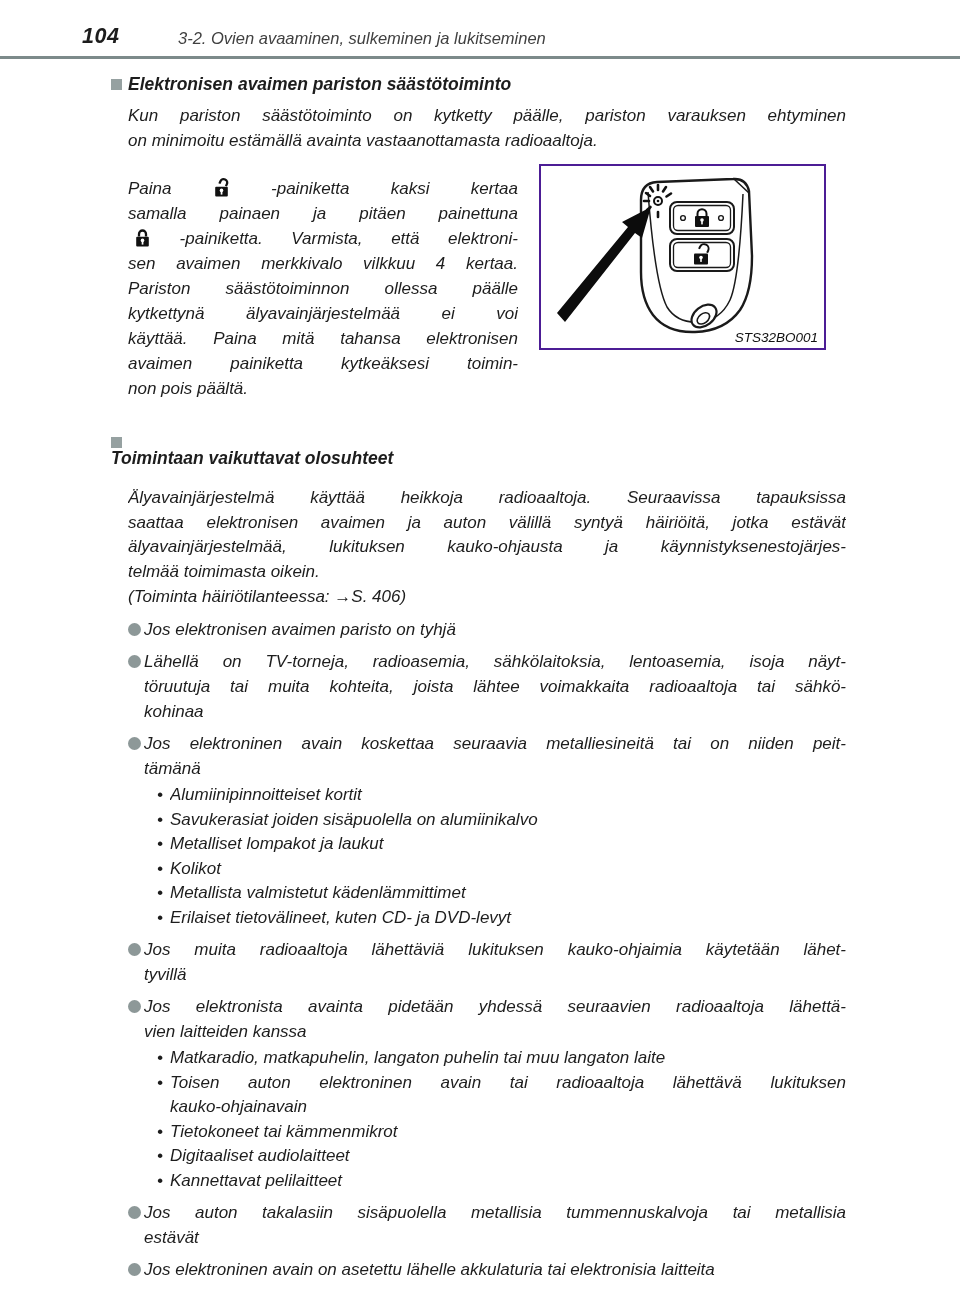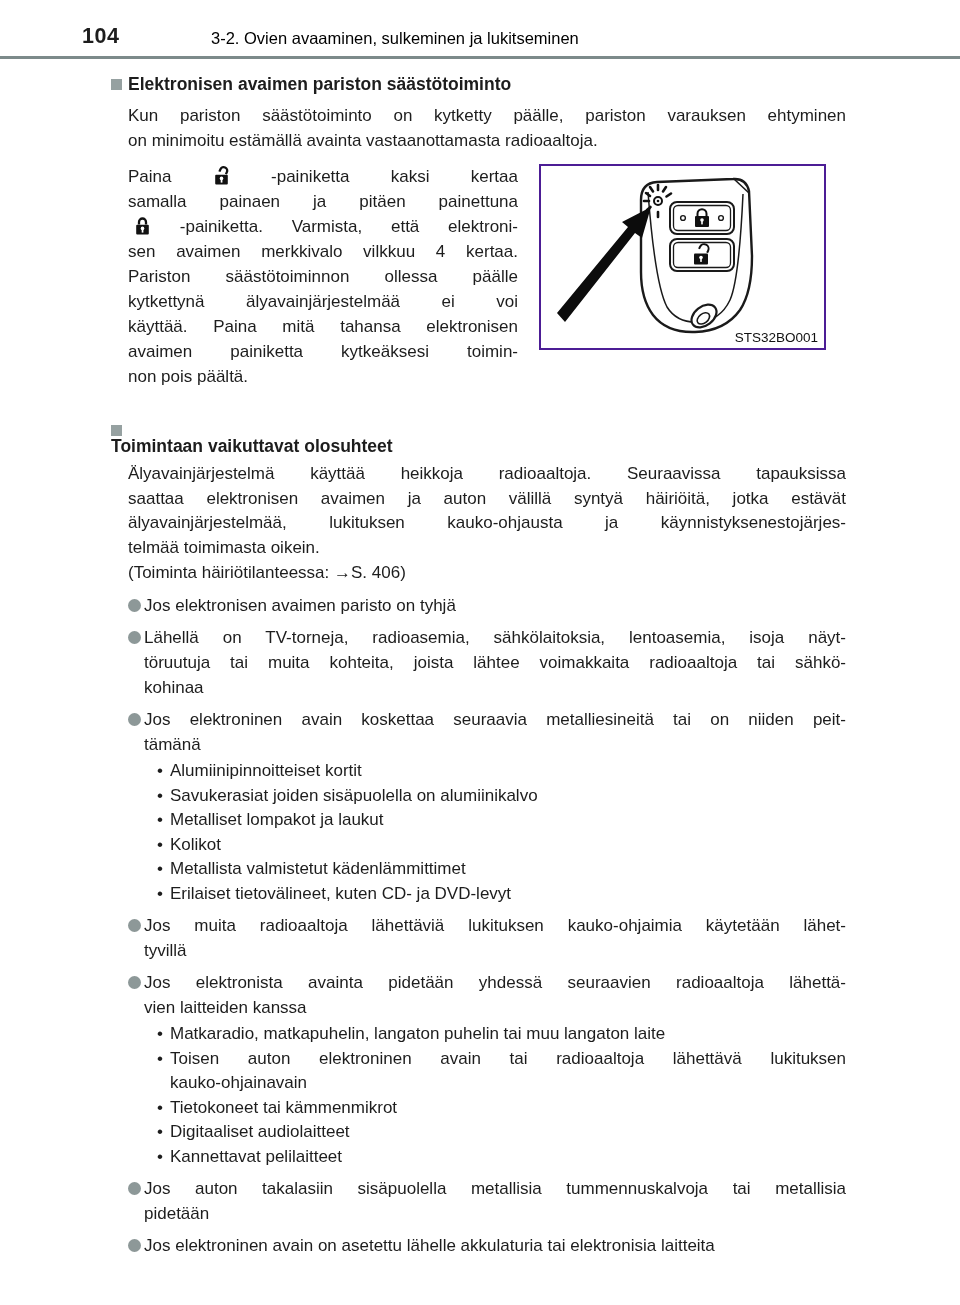--- a/index.html
+++ b/index.html
@@ -7,6 +7,7 @@
     position:relative; width:960px; height:1305px; background:#ffffff;
     color:#1d1d1d; font-family:"Liberation Sans", sans-serif;
     overflow:hidden;
+    font-style:italic;
   }
   
   .pg-num{position:absolute; left:82px; top:24px; font-size:21.5px; font-weight:bold; letter-spacing:.5px;}

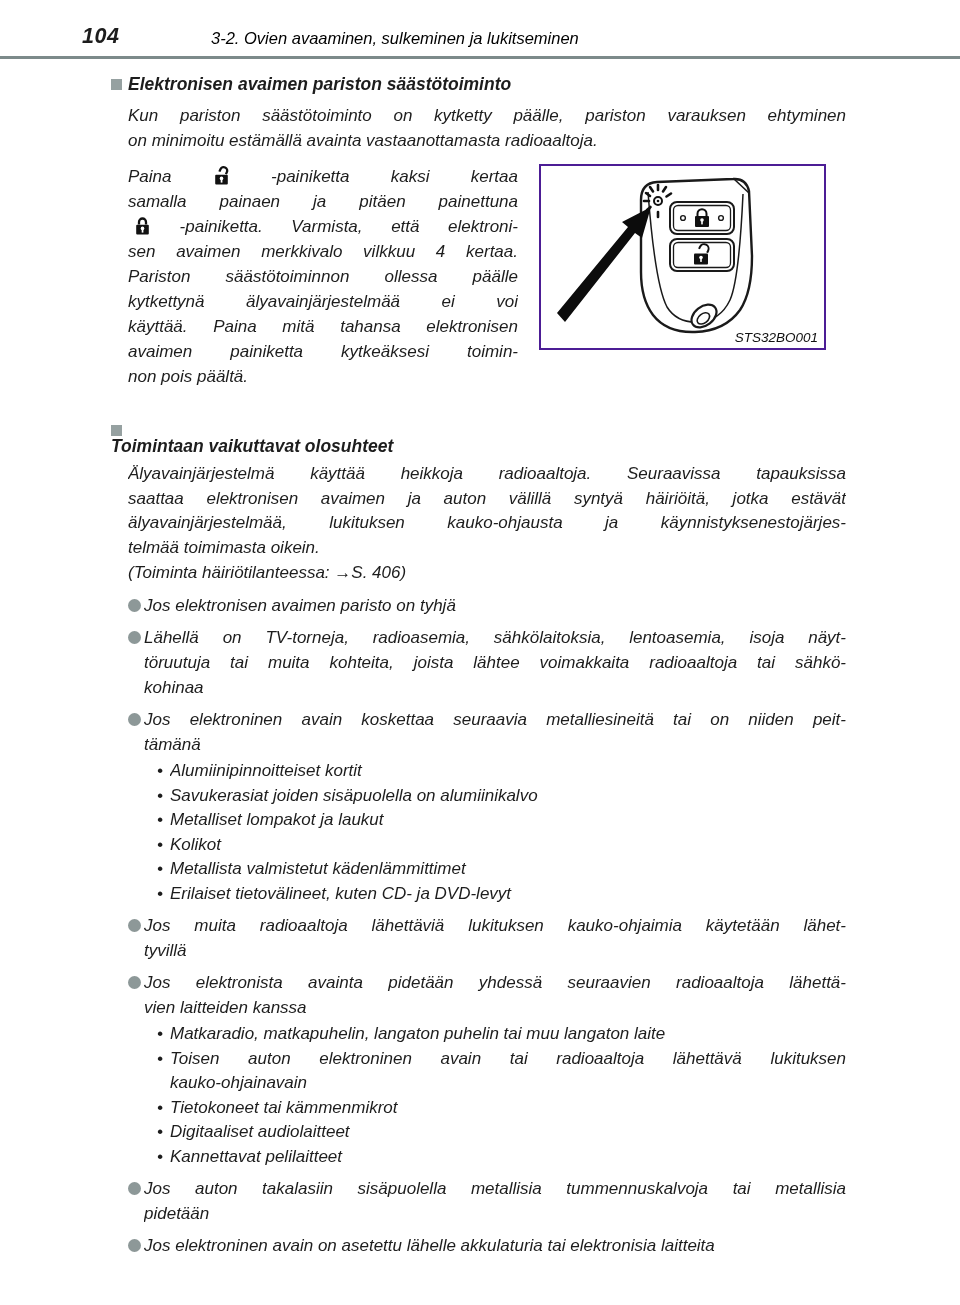--- a/index.html
+++ b/index.html
@@ -11,7 +11,7 @@
   }
   
   .pg-num{position:absolute; left:82px; top:24px; font-size:21.5px; font-weight:bold; letter-spacing:.5px;}
-  .hdr-title{position:absolute; left:178px; top:29px; font-size:16.5px; color:#000000;margin-left:33px;}
+  .hdr-title{position:absolute; left:178px; top:29px; font-size:16.5px; color:#404040;}
   .hdr-rule{position:absolute; left:0; top:56px; width:960px; height:3px; background:#7c8a8a;}
   
   .content{position:absolute; left:111px; top:74px; width:736px; font-size:17px; line-height:25px;}

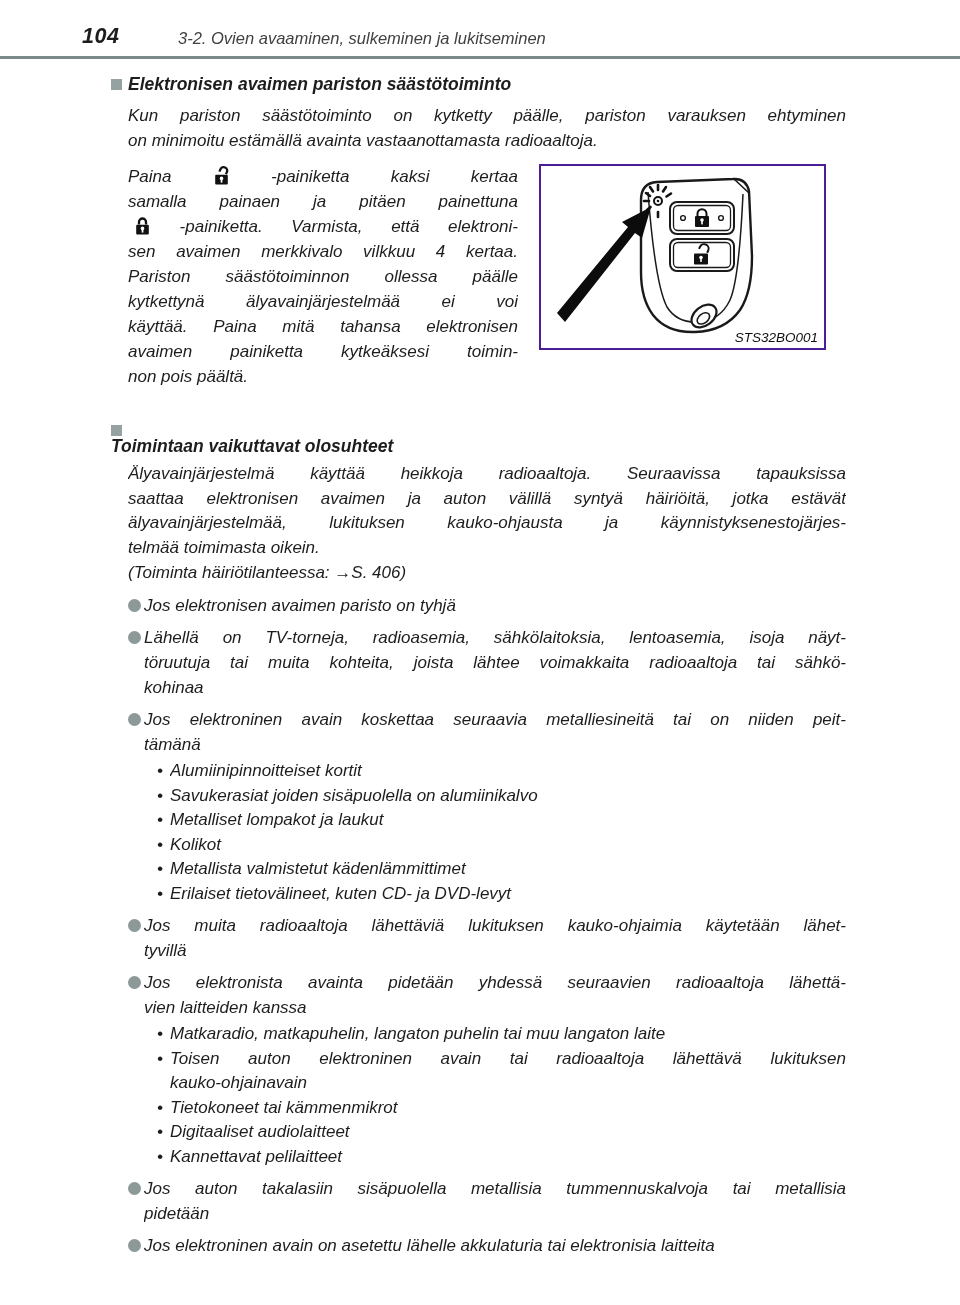--- a/index.html
+++ b/index.html
@@ -21,7 +21,7 @@
   .jline.last{text-align-last:left;}
   .intro1{margin:9px 0 0 17px; width:718px;}
   .row{display:flex; margin:11px 0 0 17px;}
-  .kp{width:390px; line-height:25px;}
+  .kp{width:390px; line-height:25px;margin-top:12px;}
   .kp .ic{display:inline-block; width:17px; height:20px; vertical-align:-4px;}
   
   .figure{flex:none; width:287px; height:186px; margin-left:21px; border:2px solid #4c1d95; position:relative; box-sizing:border-box; background:#fff;}

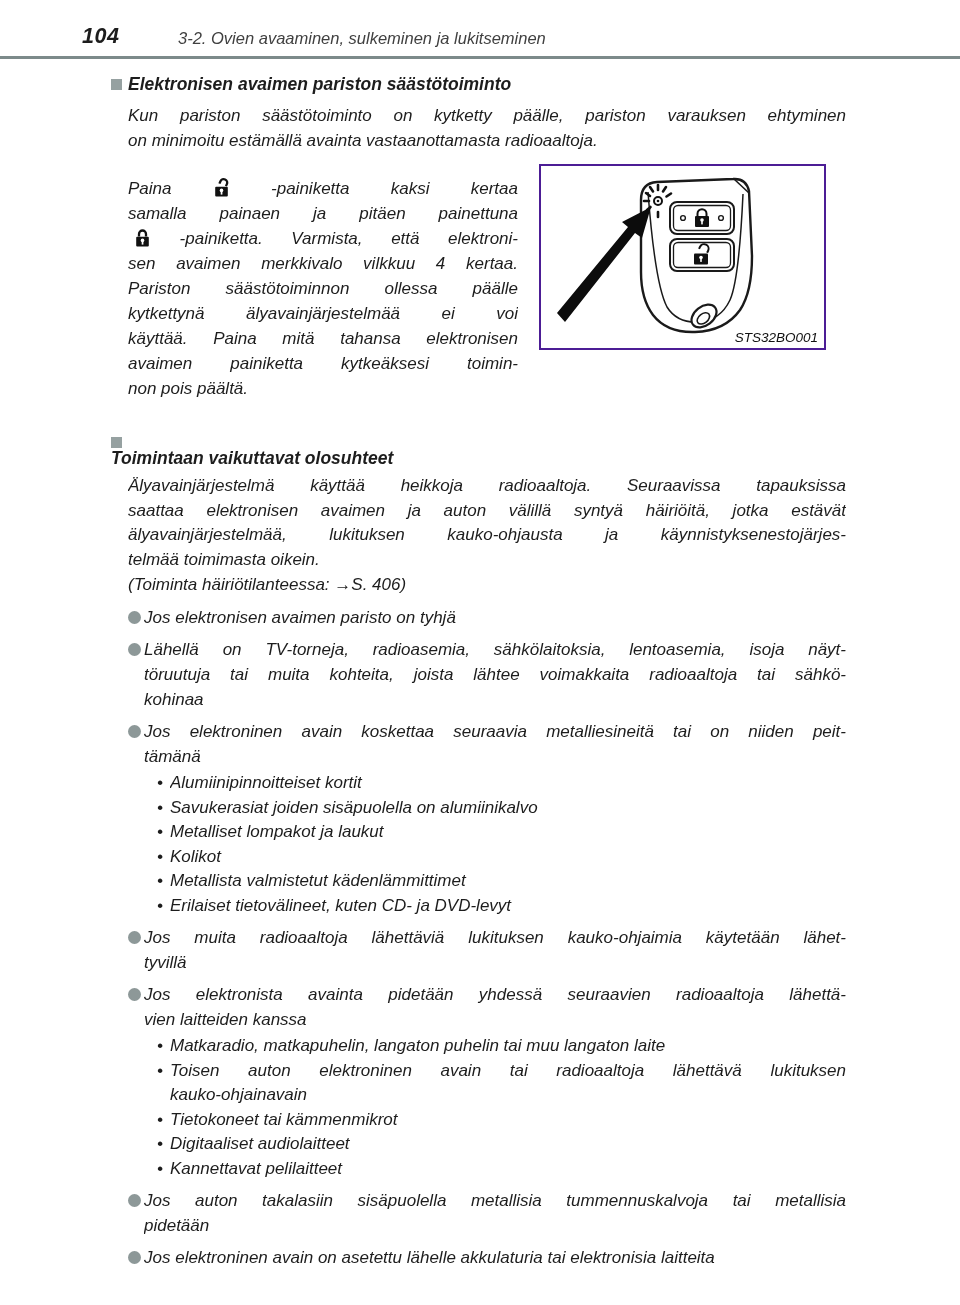--- a/index.html
+++ b/index.html
@@ -28,7 +28,7 @@
   .figure svg{position:absolute; left:0; top:0;}
   
   .sec2{margin-top:31px;flex-direction:column;}
-  .intro2{margin:6px 0 0 17px; width:718px; line-height:24.5px;}
+  .intro2{margin:18px 0 0 17px; width:718px; line-height:24.5px;}
   .note{margin-left:17px; line-height:25px;}
   .bullets{margin:8px 0 0 17px; width:718px;}
   .bullet-item{display:flex; margin-top:7px;}

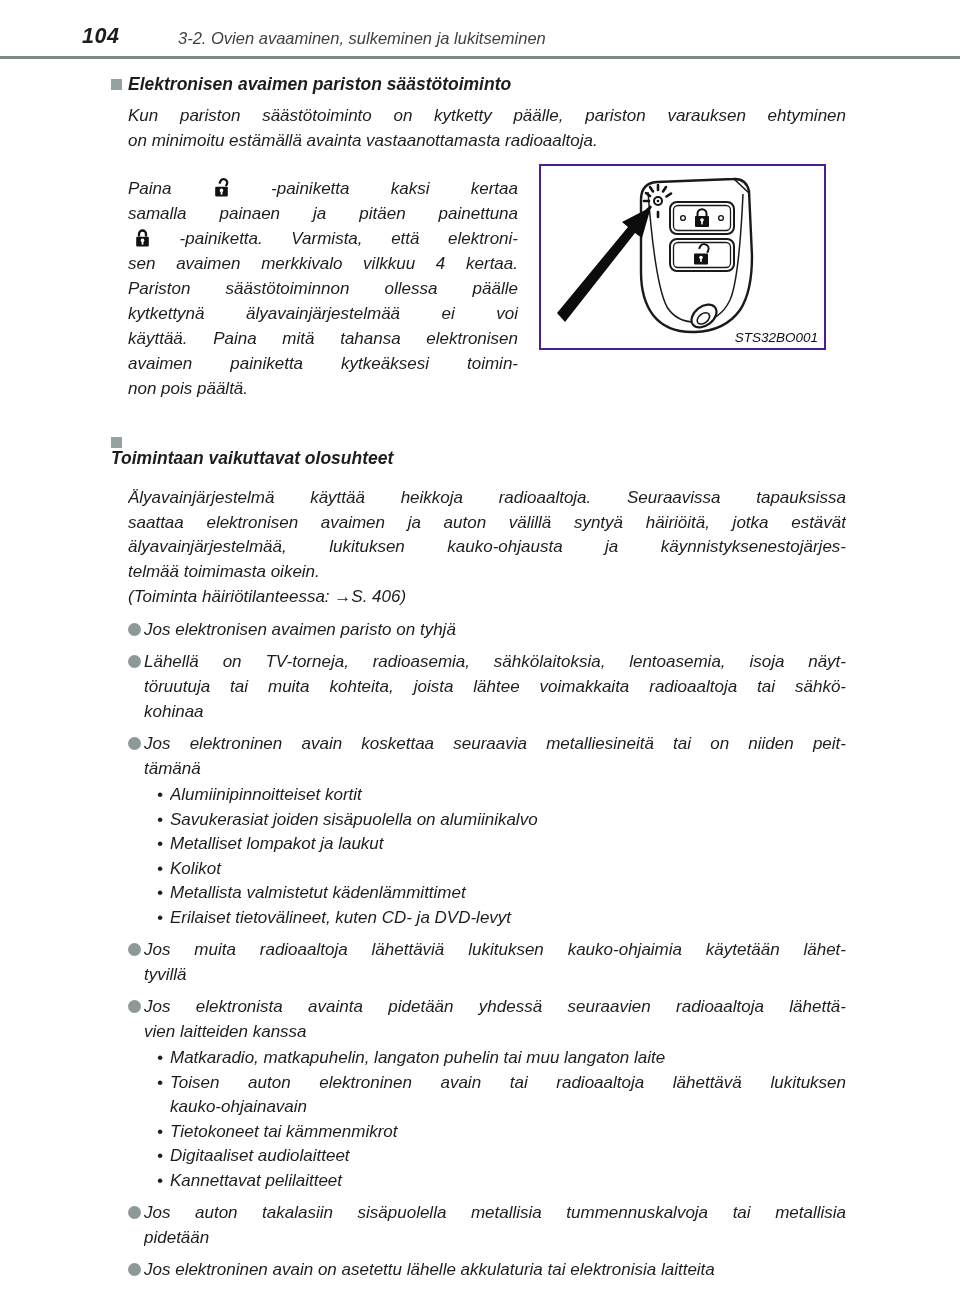--- a/index.html
+++ b/index.html
@@ -270,7 +270,7 @@
           <span class="b-marker"></span>
           <div class="b-text">
             <div class="jline">Jos auton takalasiin sisäpuolella metallisia tummennuskalvoja tai metallisia</div>
-            <div class="jline last">pidetään</div>
+            <div class="jline last">estävät</div>
           </div>
         </div>
         <div class="bullet-item">

